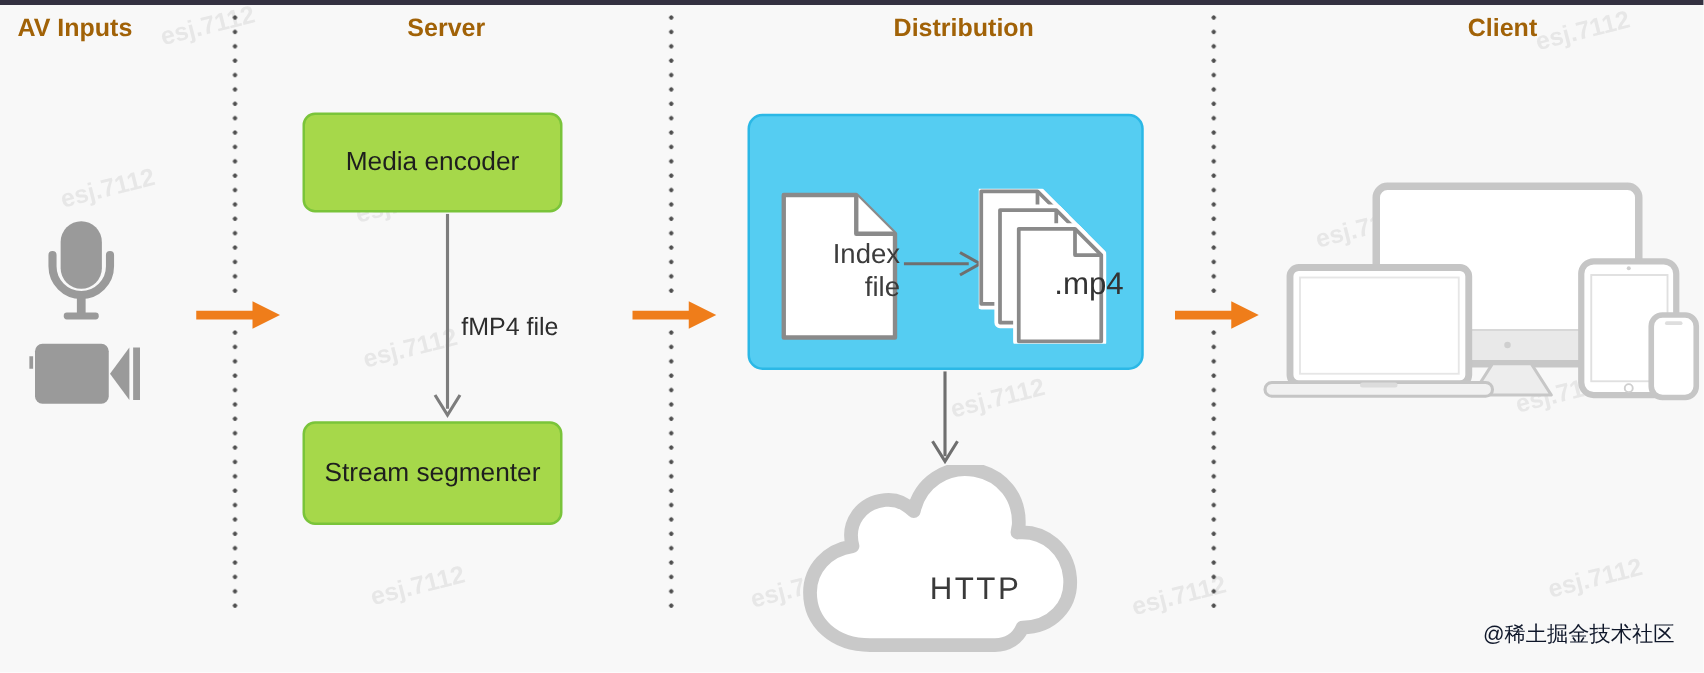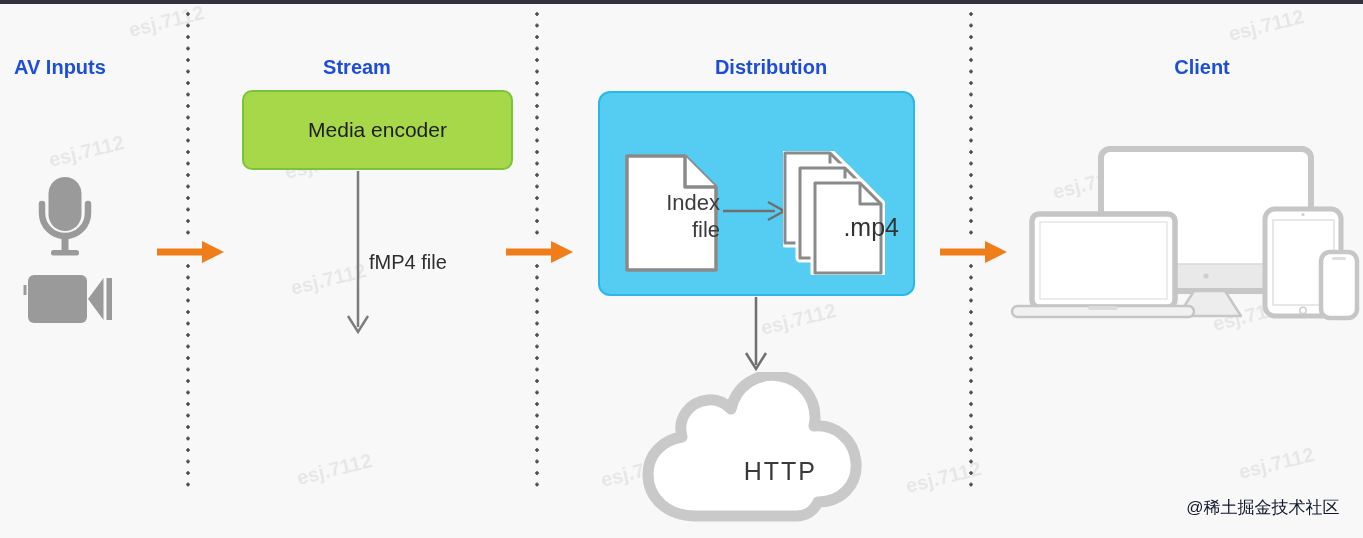--- a/index.html
+++ b/index.html
@@ -9,7 +9,7 @@
     font-family:"Liberation Sans","DejaVu Sans",sans-serif;
   }
   .topbar{position:absolute;left:0;top:0;width:1363px;height:4px;background:#343141;}
-  .hdr{position:absolute;top:12px;font-size:20px;font-weight:700;color:#1d4ed8;white-space:nowrap;margin-top:44px;}
+  .hdr{position:absolute;top:12px;font-size:20px;font-weight:700;color:#a16207;white-space:nowrap;}
   .hdr.centered{transform:translateX(-50%);}
   .dots{
     position:absolute;width:4px;

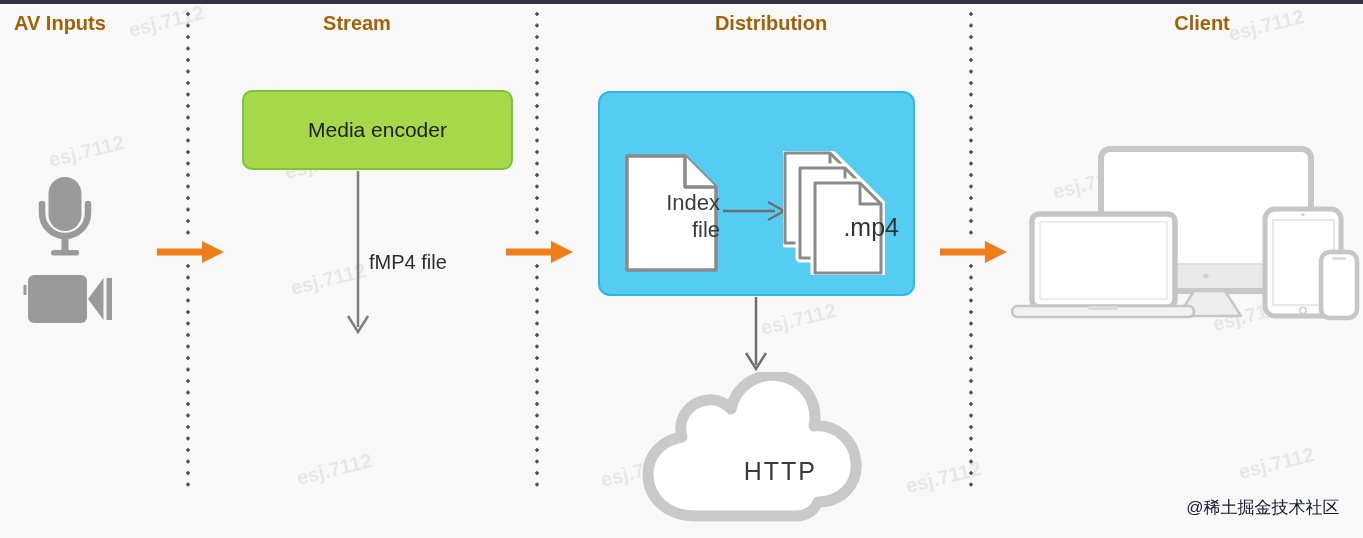--- a/index.html
+++ b/index.html
@@ -69,7 +69,7 @@
   <div class="wm" style="left:1238px;top:452px;">esj.7112</div>
 
   <div class="hdr" style="left:14px;">AV Inputs</div>
-  <div class="hdr centered" style="left:357px;">Stream</div>
+  <div class="hdr centered" style="left:357px;">Server</div>
   <div class="hdr centered" style="left:771px;">Distribution</div>
   <div class="hdr centered" style="left:1202px;">Client</div>
 

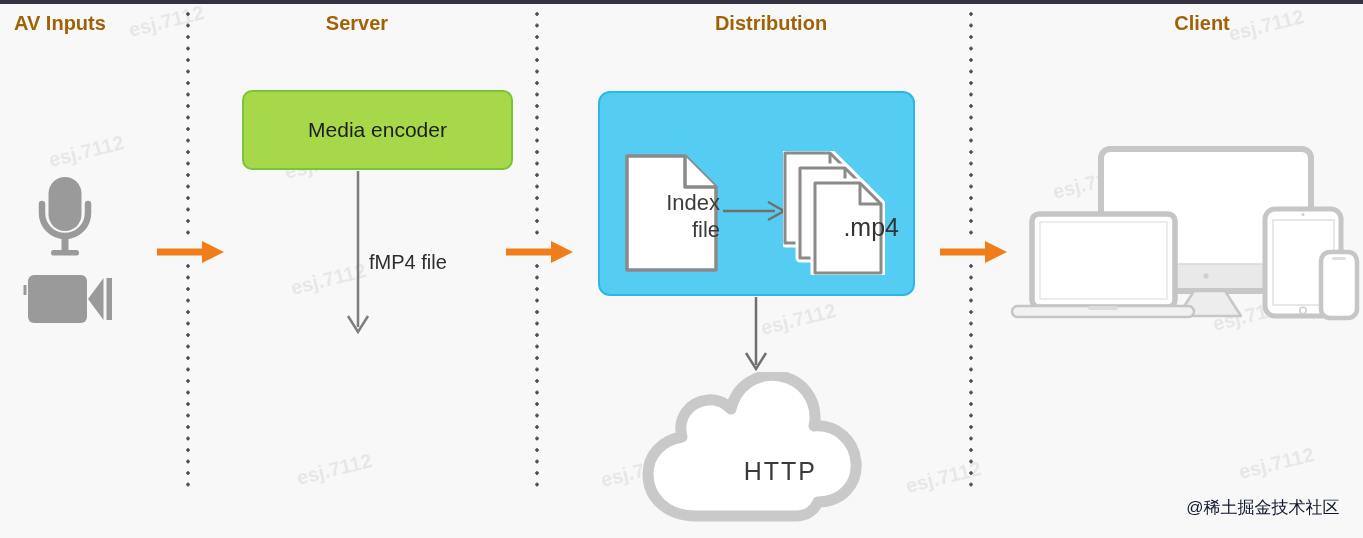--- a/index.html
+++ b/index.html
@@ -17,7 +17,7 @@
     background-size:4px 11.5px;background-repeat:repeat-y;
   }
   .pbox{
-    position:absolute;left:242px;width:271px;box-sizing:border-box;
+    position:absolute;left:242px;width:208px;box-sizing:border-box;
     background:#a6d84a;border:2px solid #7ac43a;border-radius:10px;
     display:flex;align-items:center;justify-content:center;
     font-size:21px;color:#1e1e1e;

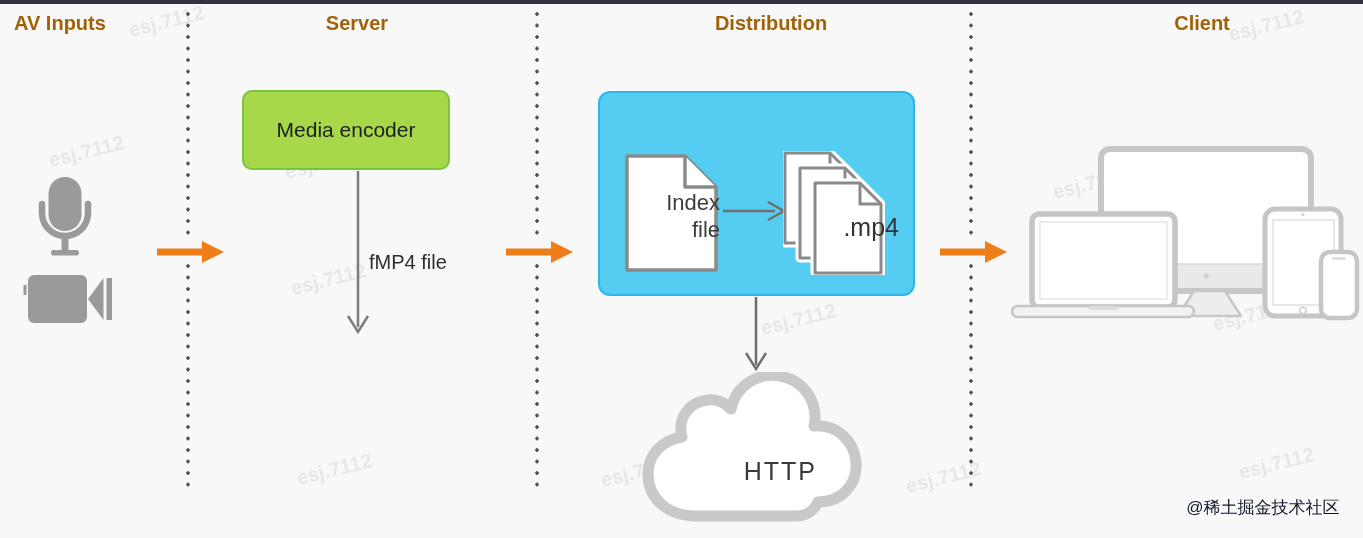--- a/index.html
+++ b/index.html
@@ -119,6 +119,9 @@
 
   <div class="fmp4-label">fMP4 file</div>
 
+  <div class="pbox" style="top:337px;height:83px;">
+    <span>Stream segmenter</span>
+  </div>
 
   <div class="origin-box"></div>
 

